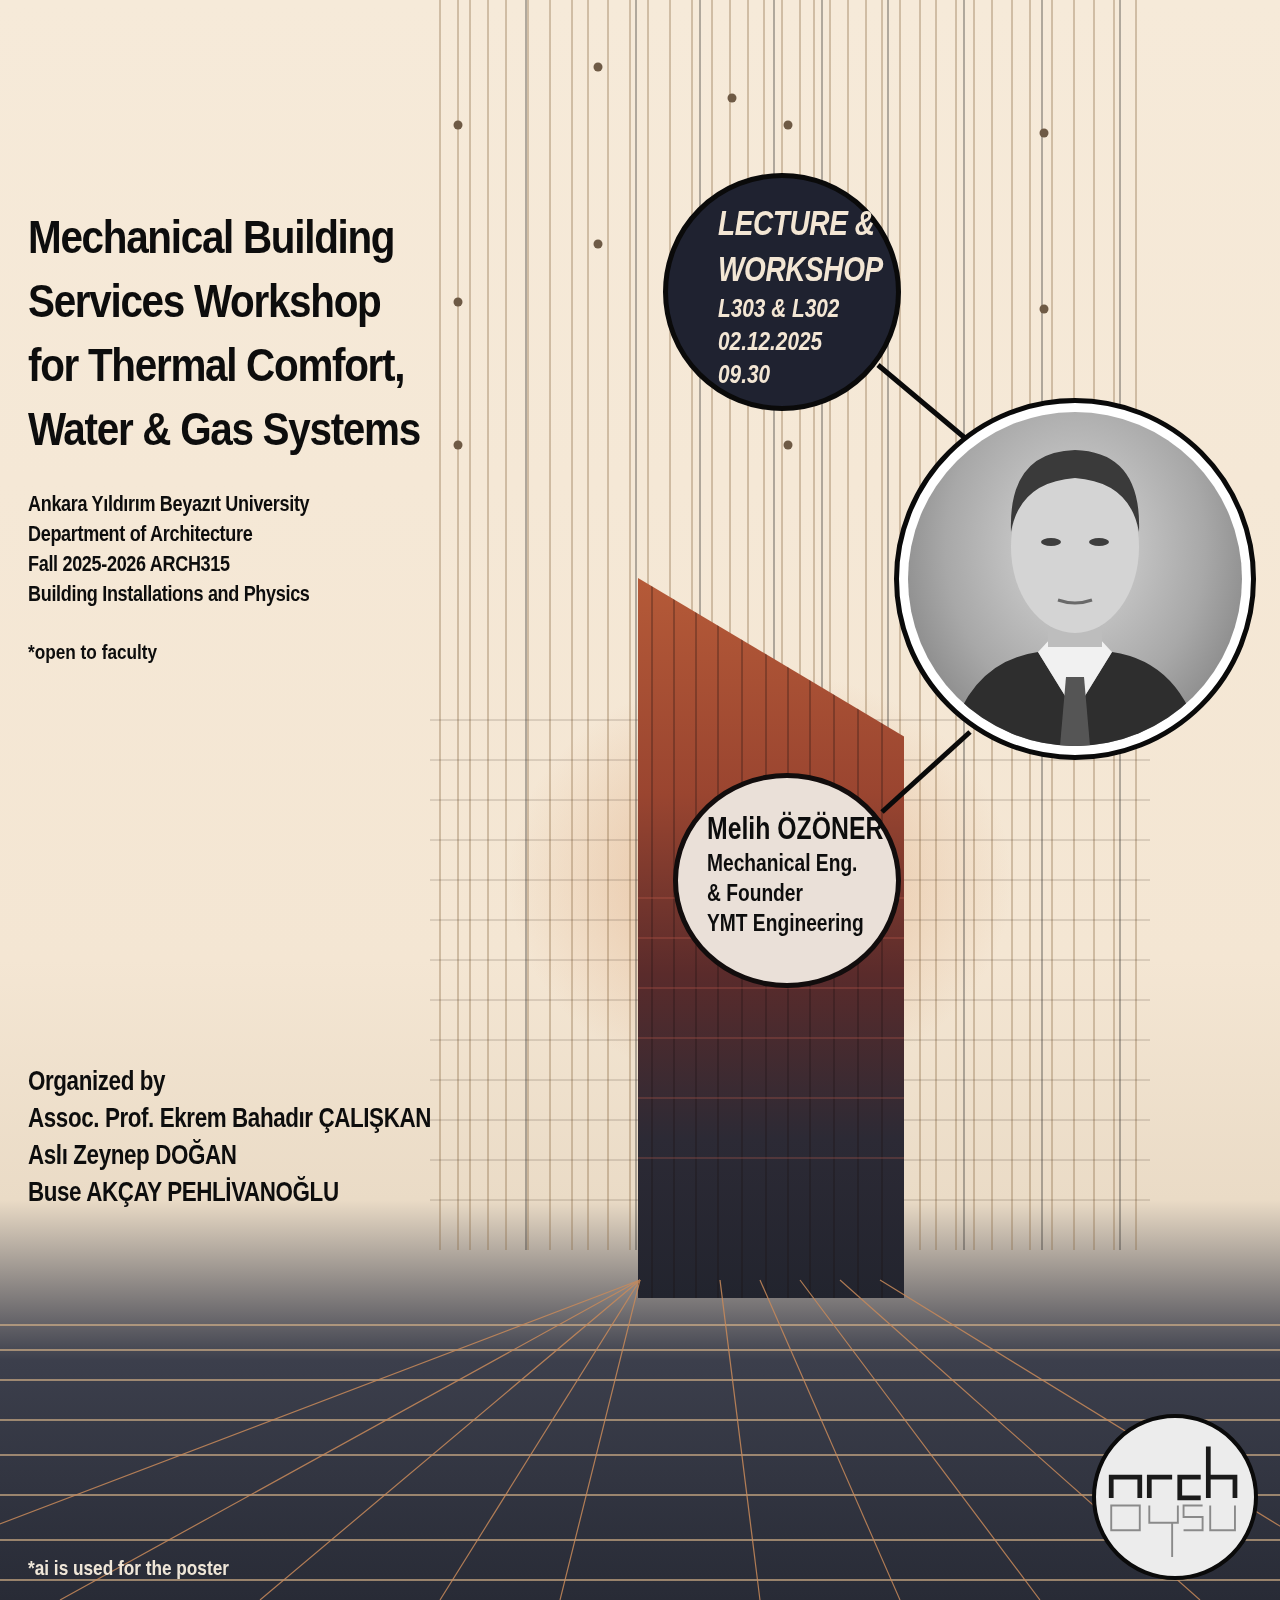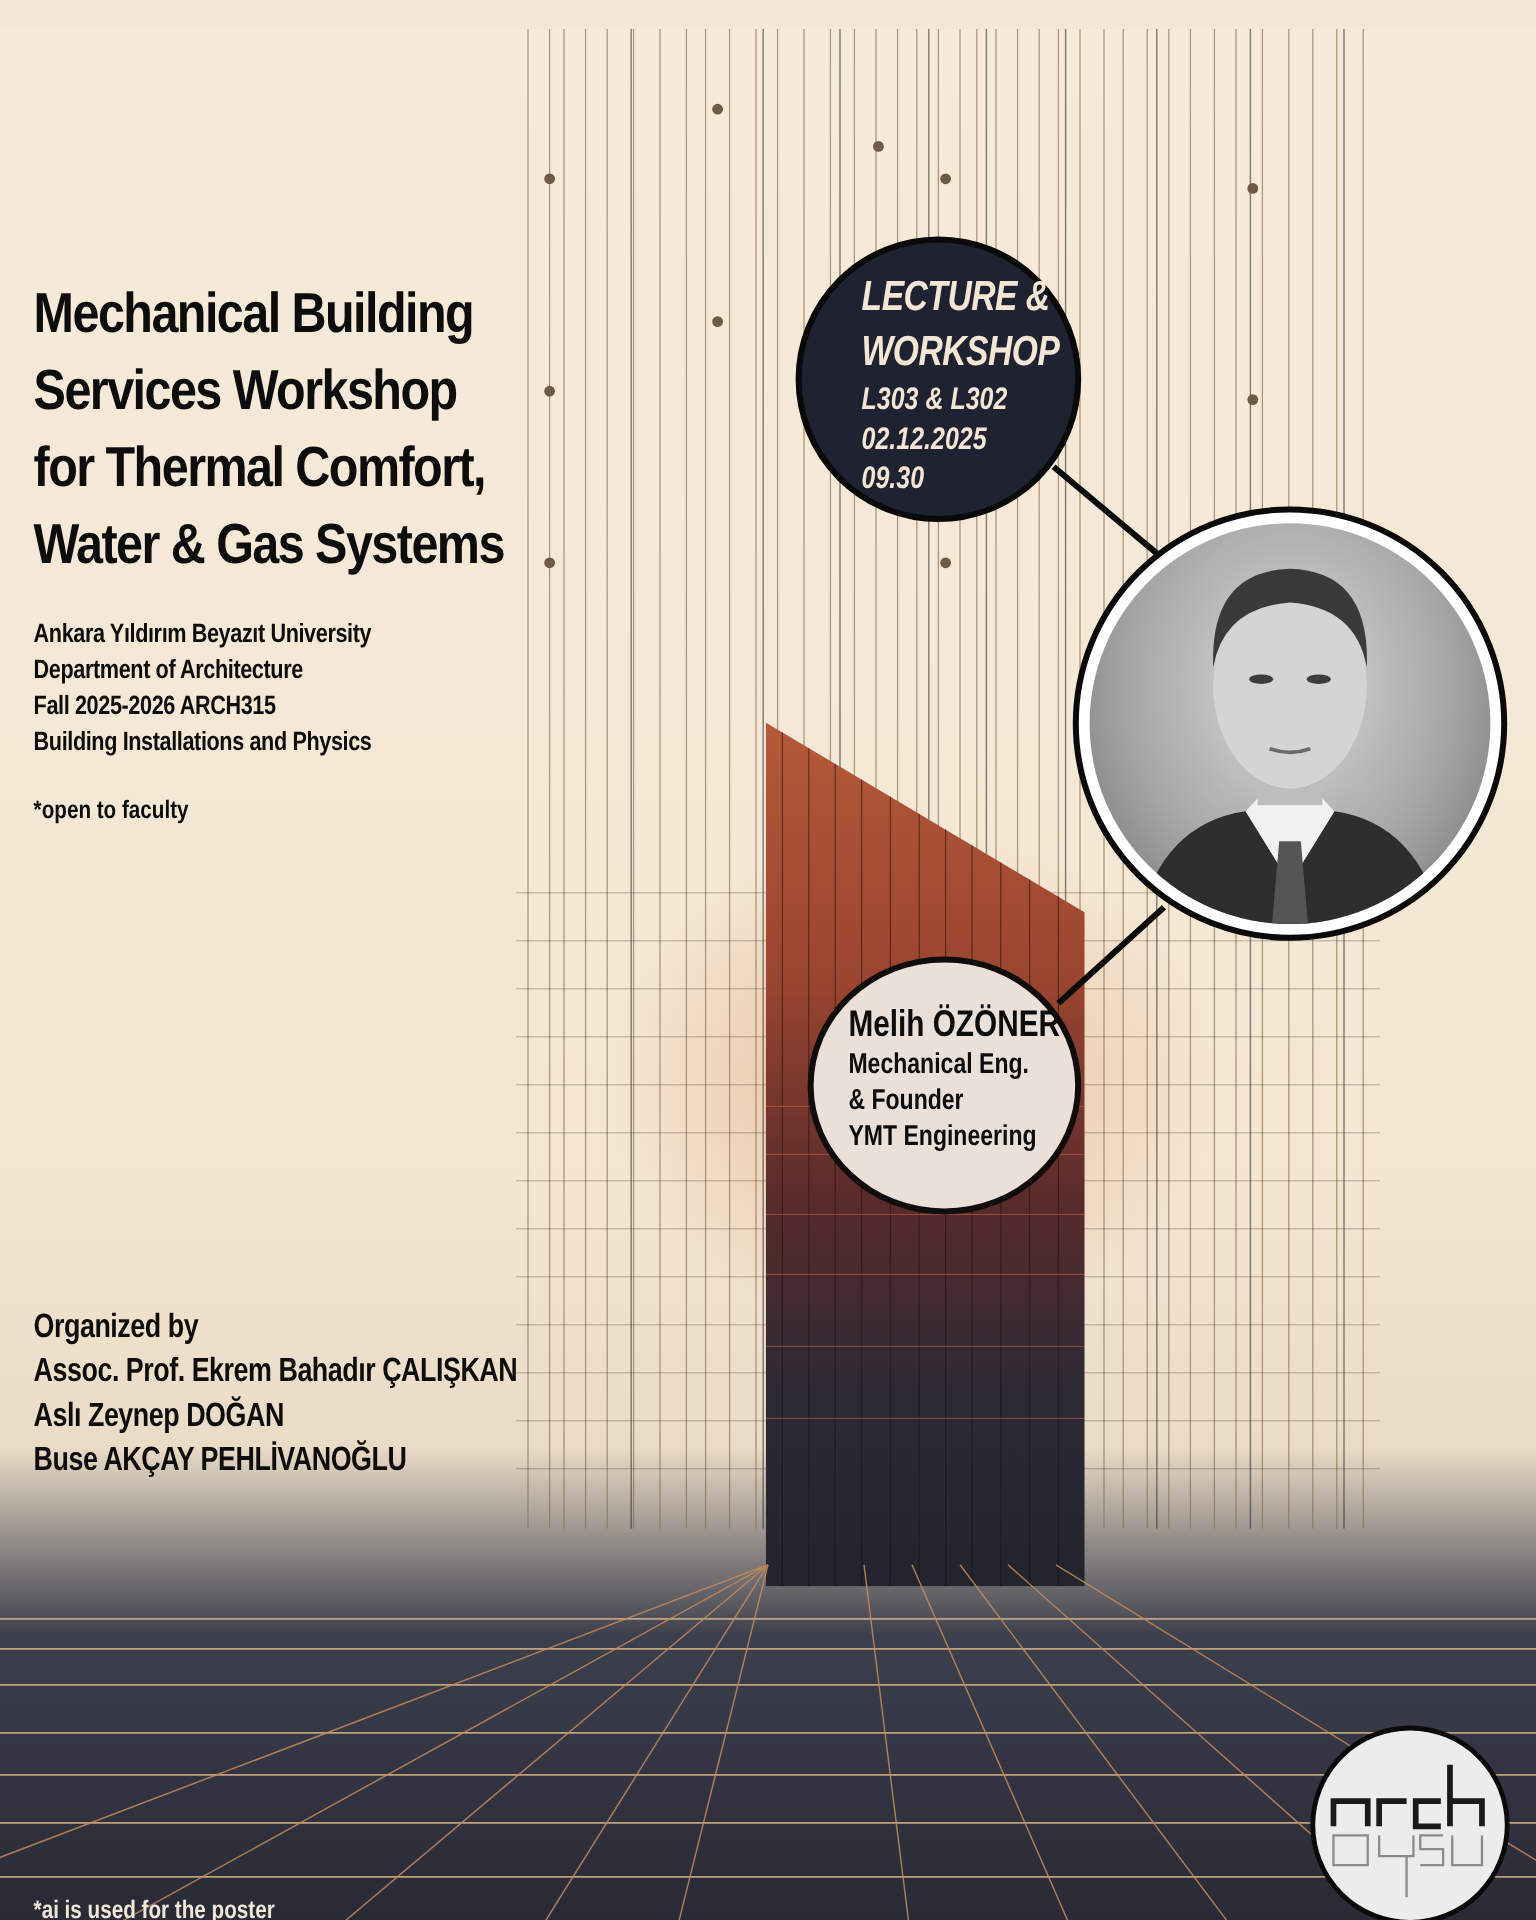--- a/index.html
+++ b/index.html
@@ -8,7 +8,7 @@
     background: #f3e8d8;
     font-family: "Liberation Sans", sans-serif;
   }
-  .poster { position: absolute; inset: 0; overflow: hidden; margin-top: 24px; }
+  .poster { position: absolute; inset: 0; overflow: hidden; }
   .bg-base {
     position: absolute; inset: 0;
     background:

